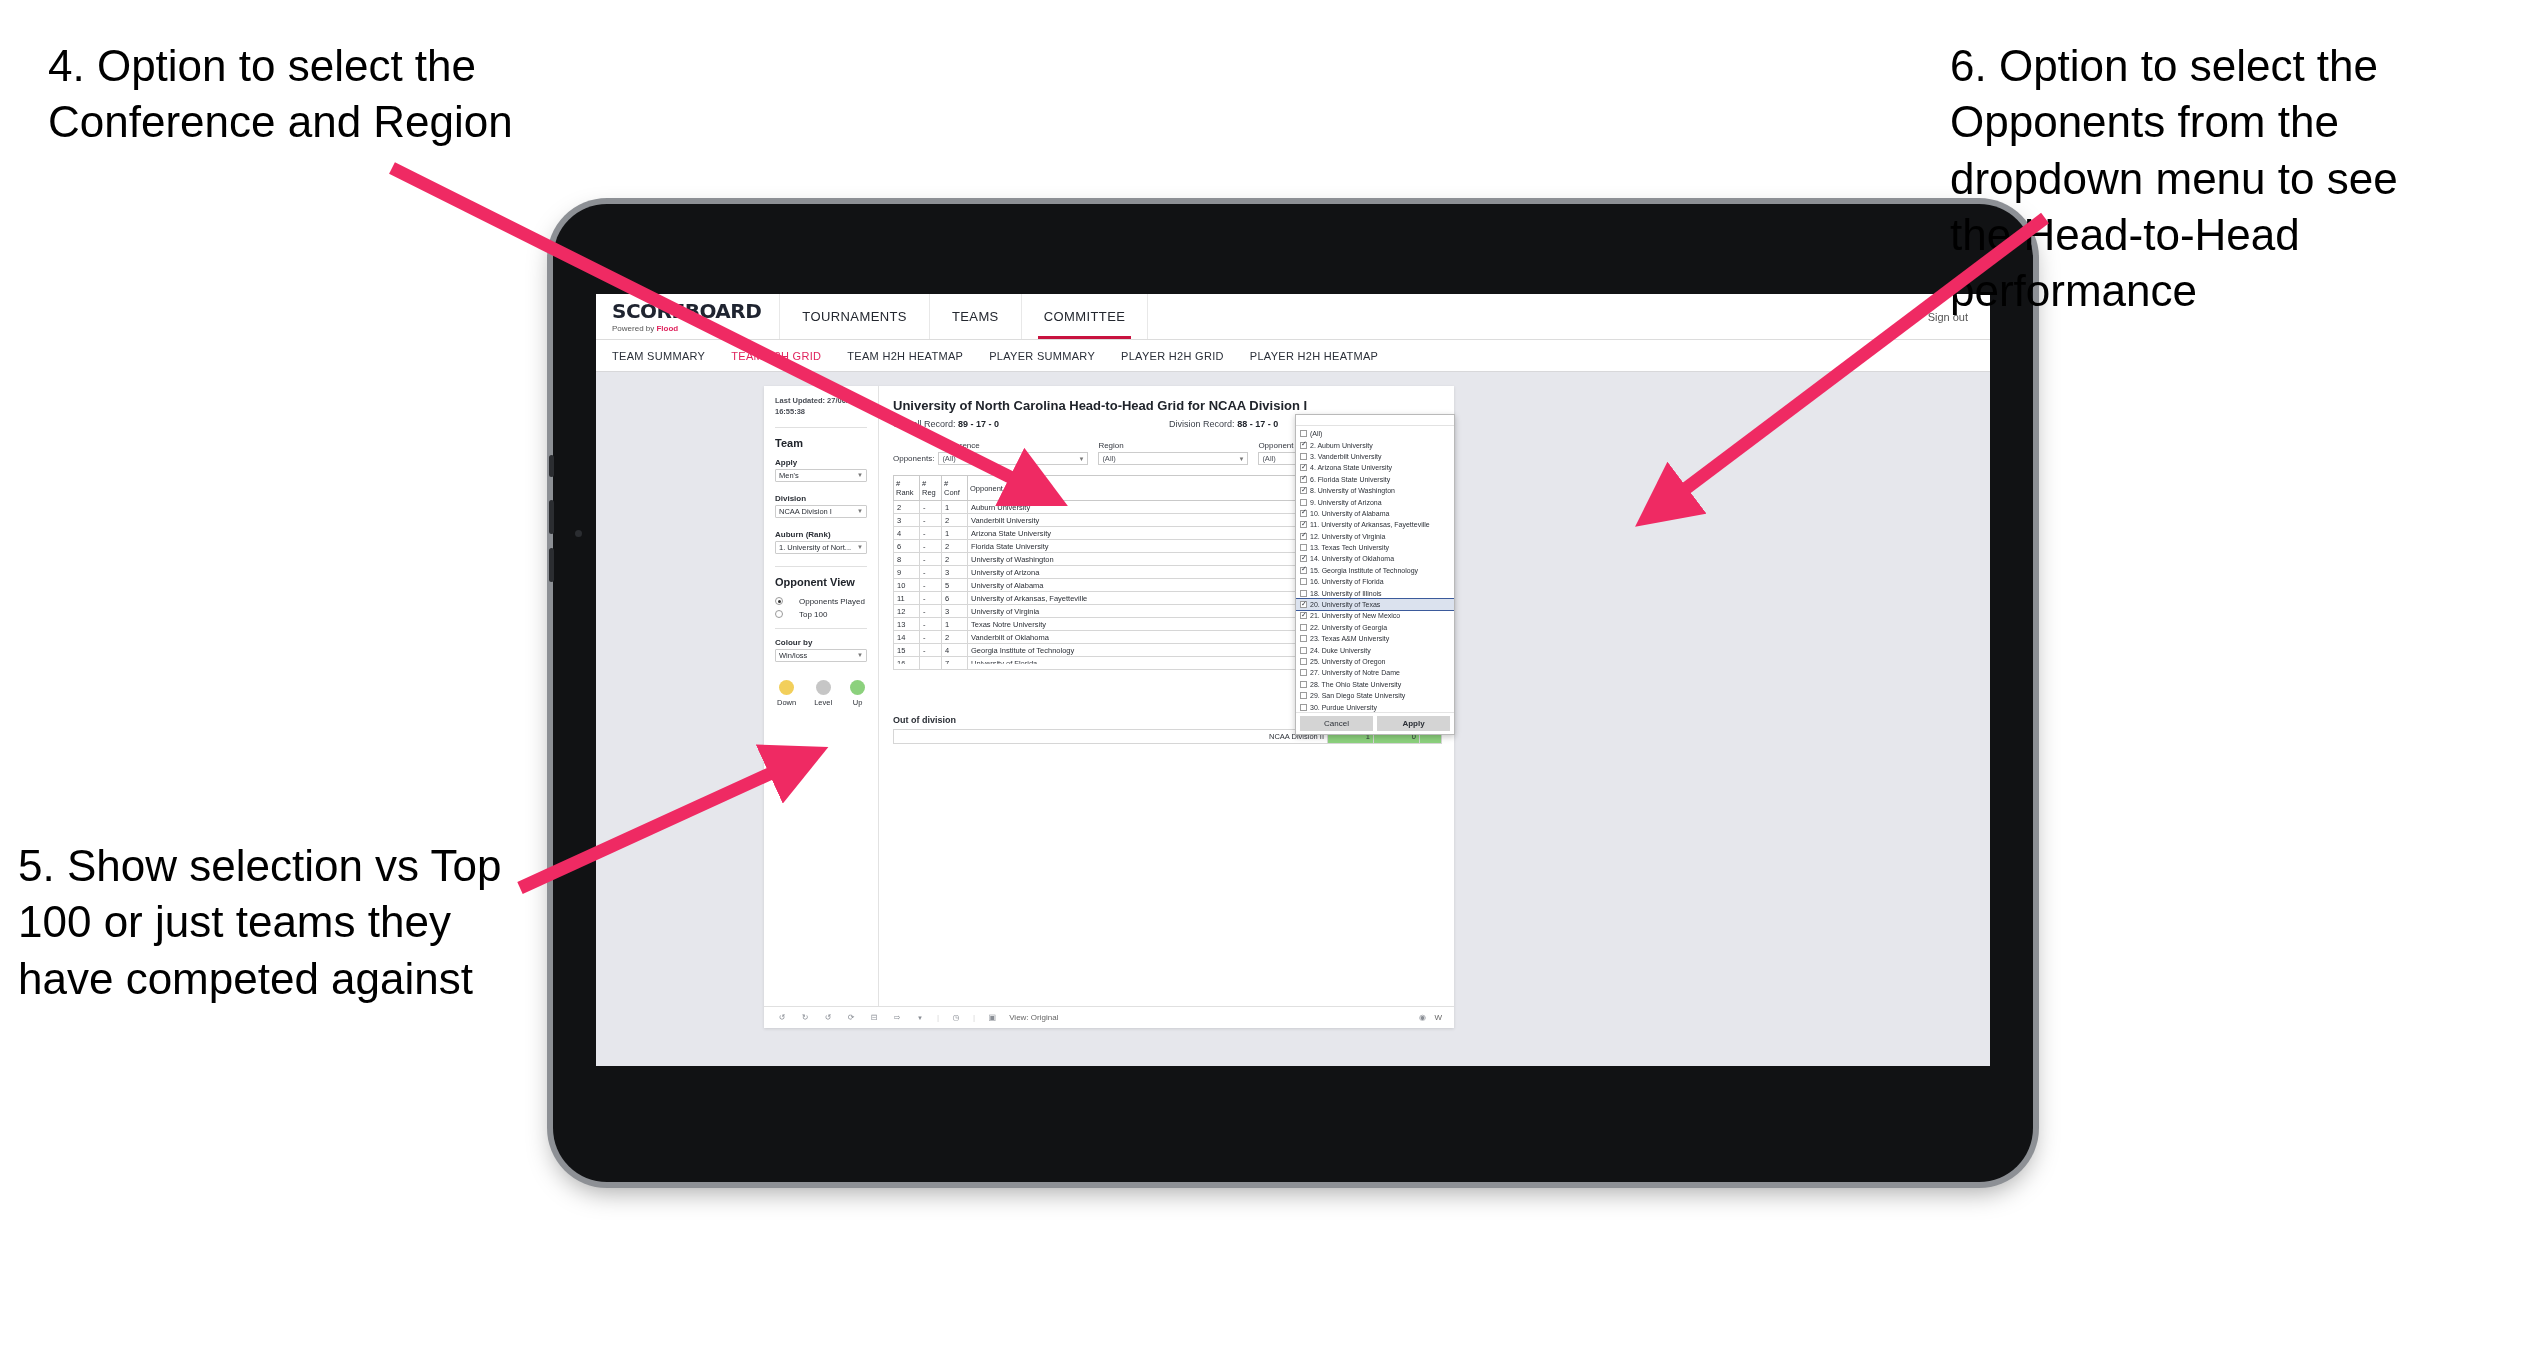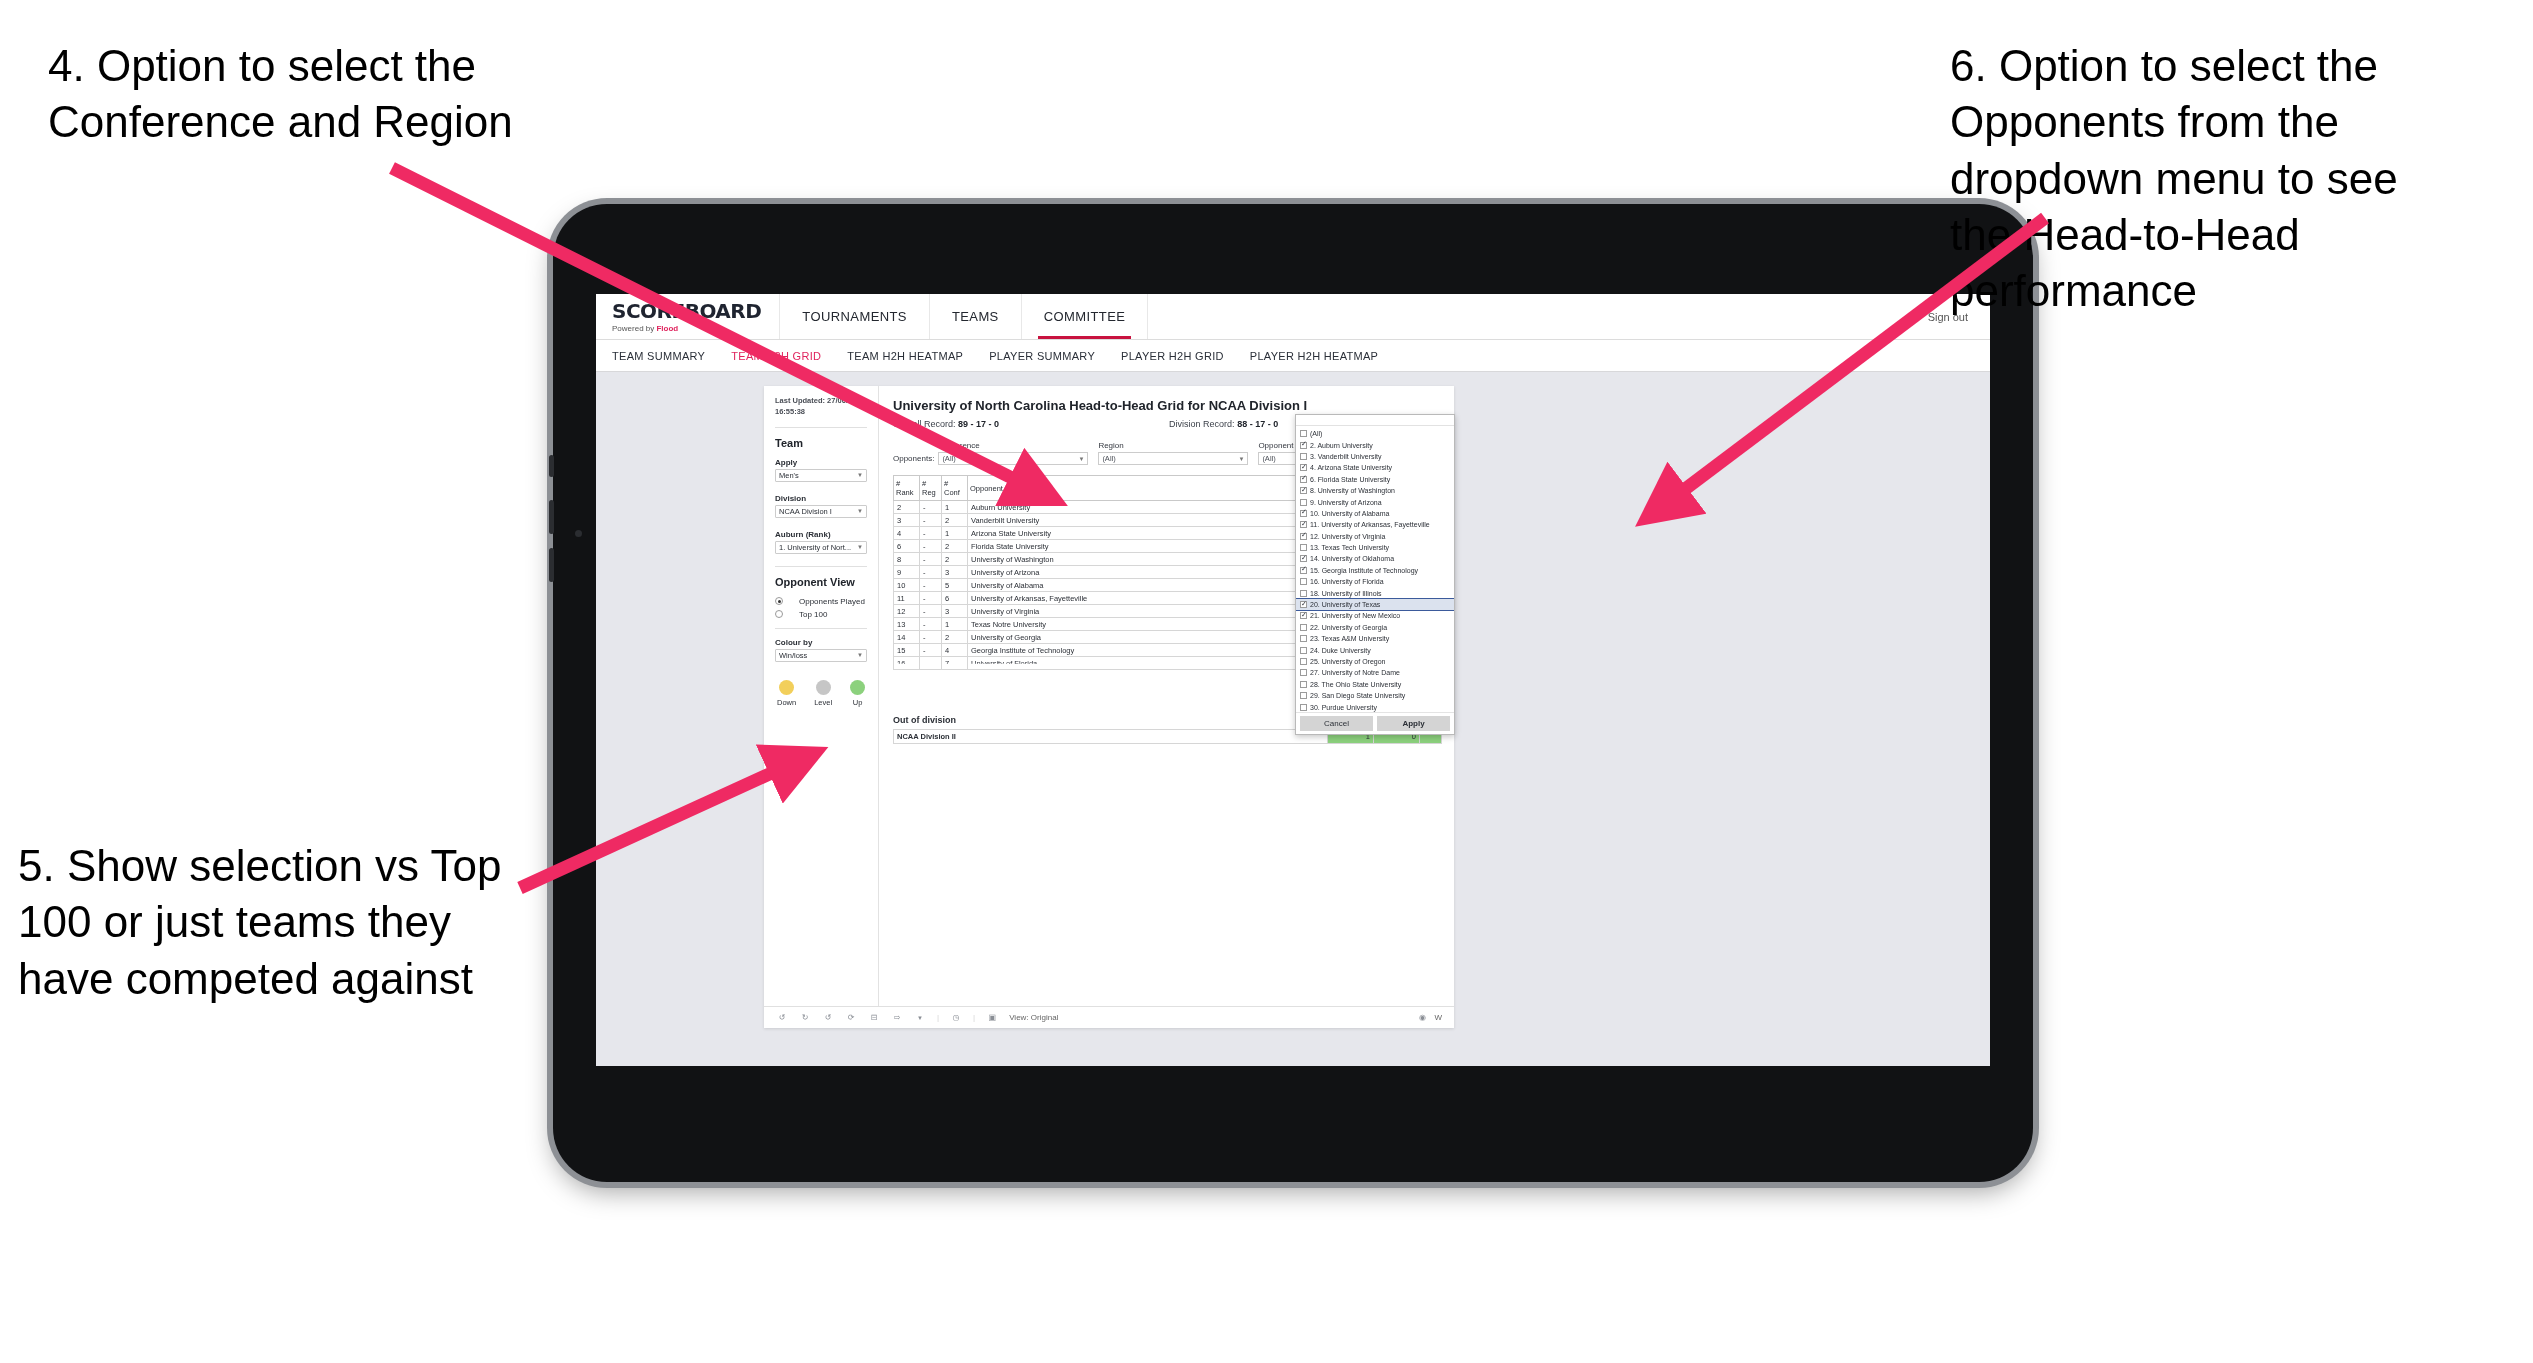--- a/index.html
+++ b/index.html
@@ -408,7 +408,7 @@
                 <td class="c-rank">14</td>
                 <td class="c-reg">-</td>
                 <td class="c-conf">2</td>
-                <td class="c-opp">University of Georgia</td>
+                <td class="c-opp">Vanderbilt of Oklahoma</td>
                 <td class="c-num loss" style="text-align:right">1</td>
                 <td class="c-num loss" style="text-align:right">2</td>
                 <td class="c-pad loss"></td>

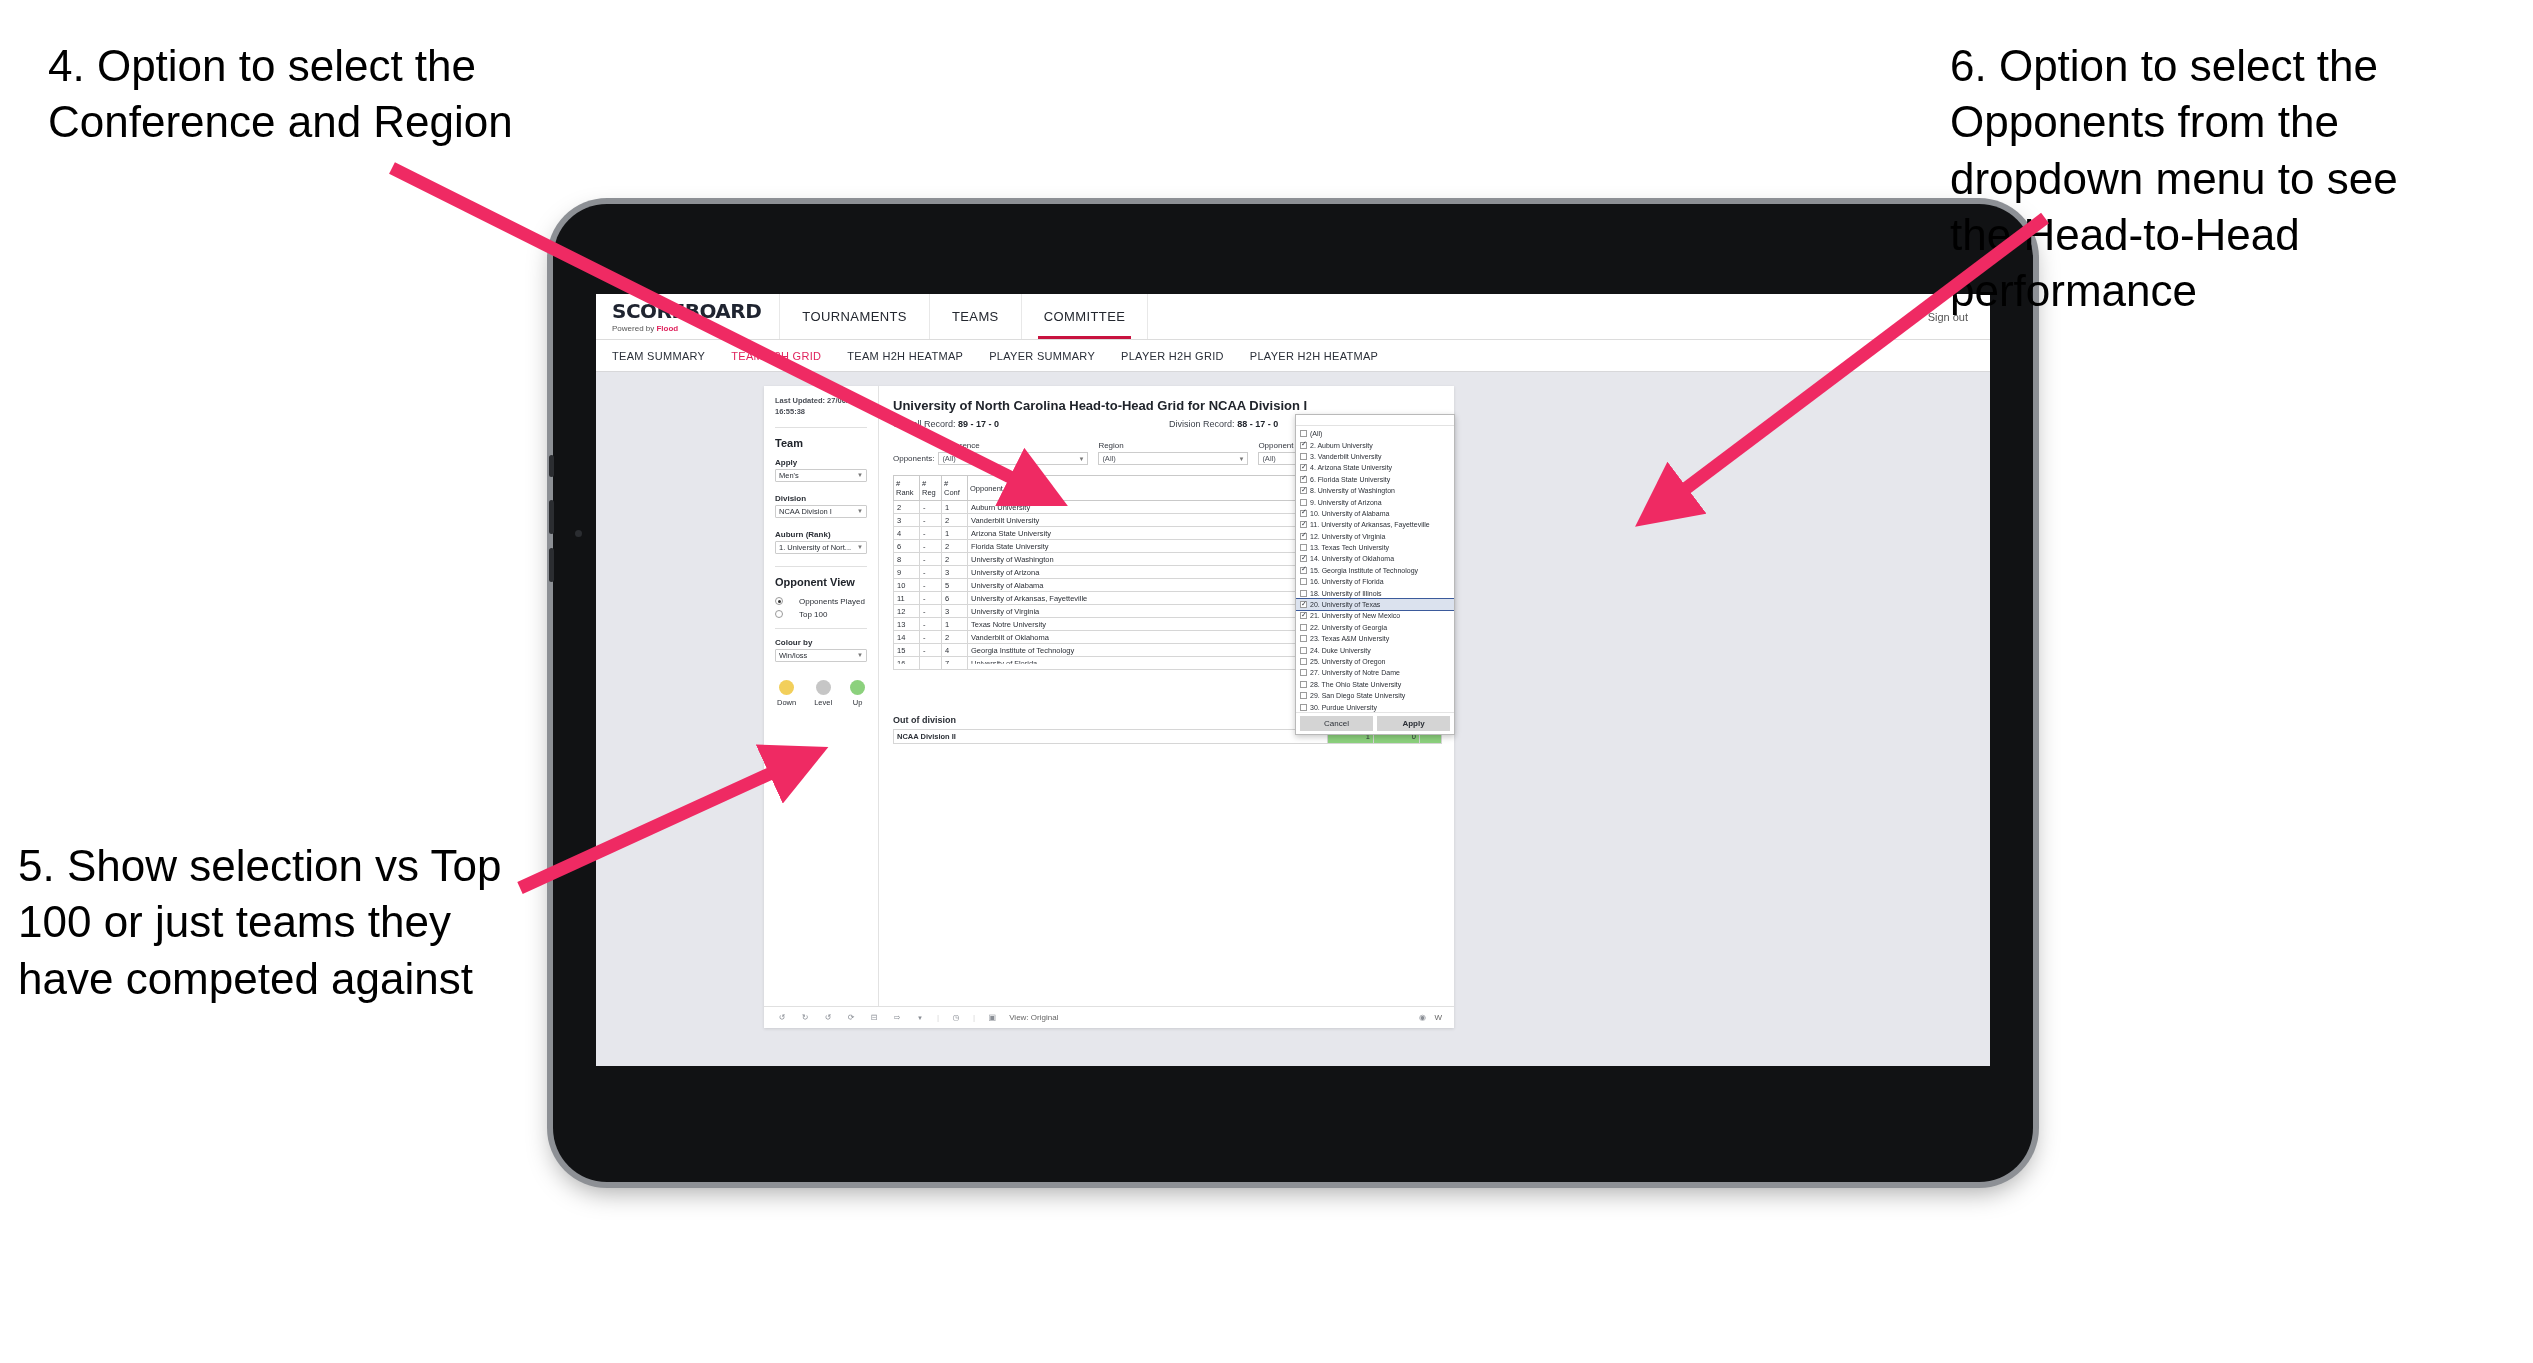--- a/index.html
+++ b/index.html
@@ -120,7 +120,7 @@
   table.ood { border-collapse: collapse; width: 100%; font-size: 7.5px;
               table-layout: fixed; color: #2b2f36; }
   table.ood td { border: 1px solid #d6d6d6; padding: 2px 3px; height: 12px; background: #fff; }
-  .ood-lbl { text-align: left; font-weight: 700; }
+  .ood-lbl { text-align: right; font-weight: 400; }
 
   
   .dd { position: absolute; right: -1px; top: 28px; width: 160px;

